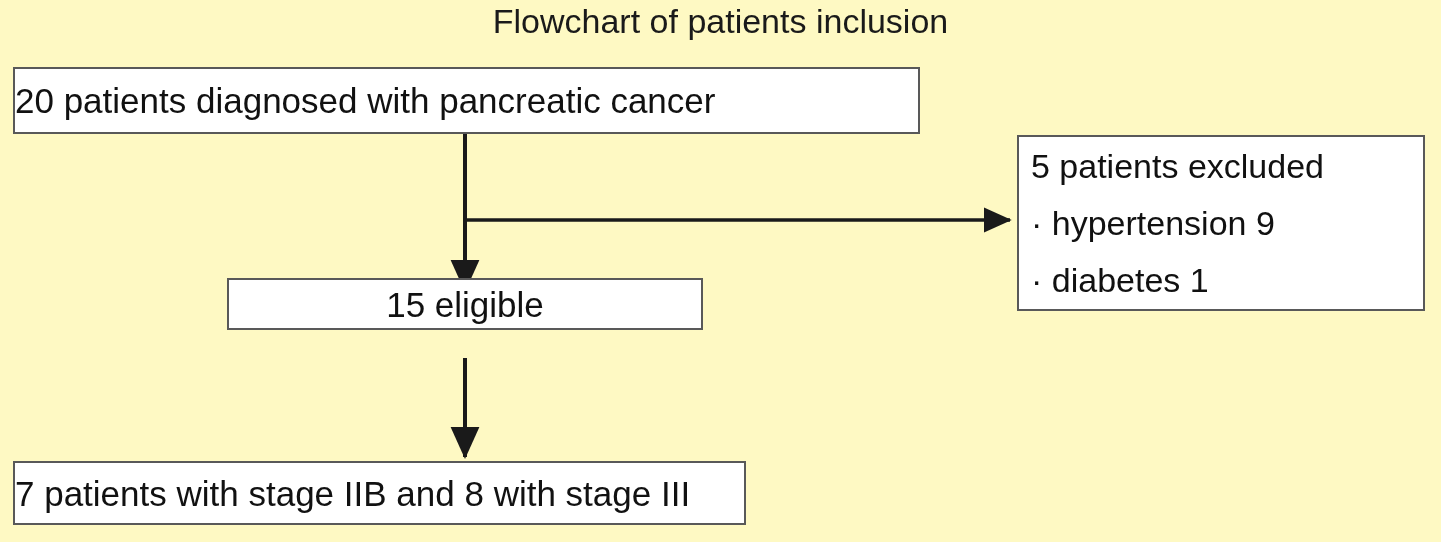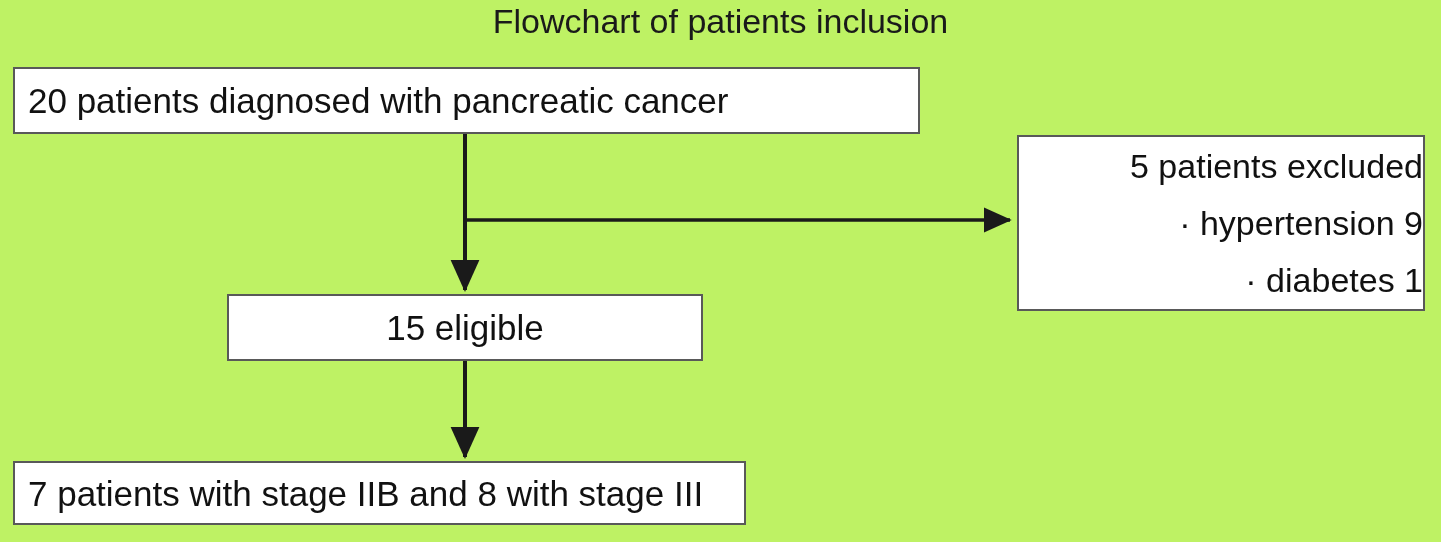--- a/index.html
+++ b/index.html
@@ -11,7 +11,7 @@
     position: relative;
     width: 1441px;
     height: 542px;
-    background: #bef264;
+    background: #fef9c3;
     font-family: "Liberation Sans", sans-serif;
     overflow: hidden;
   }

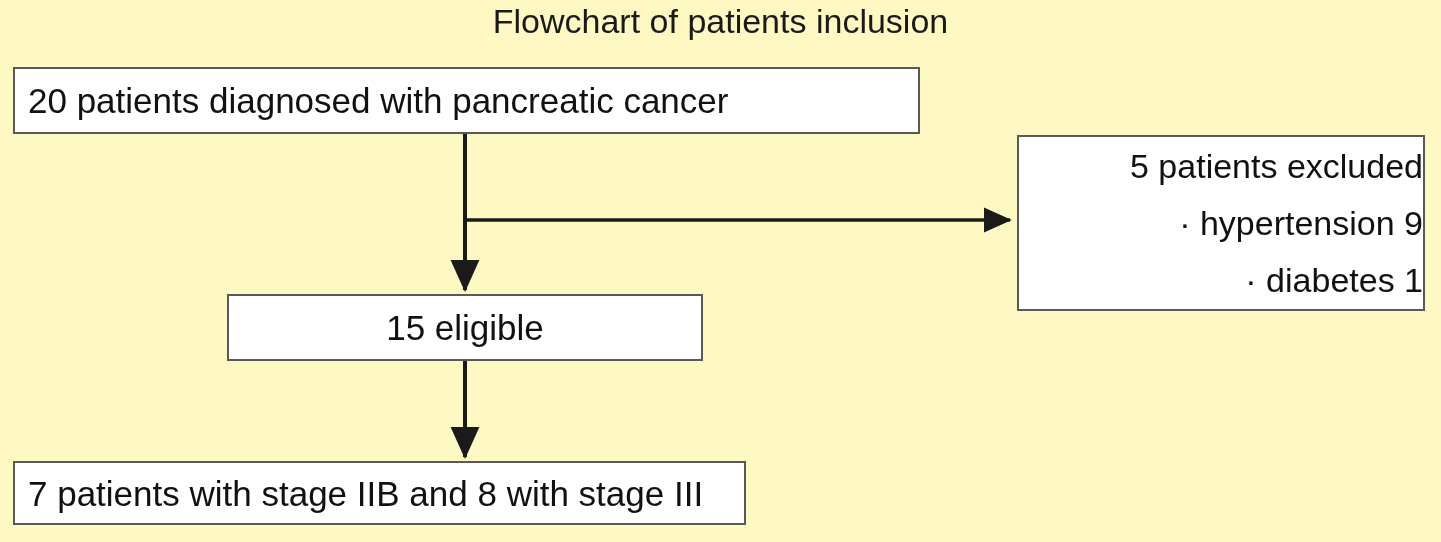--- a/index.html
+++ b/index.html
@@ -37,7 +37,6 @@
     color: #111111;
   }
   .box.pad-left {
-    padding-left: 13px;
     align-items: flex-start;
   }
   .box.center {

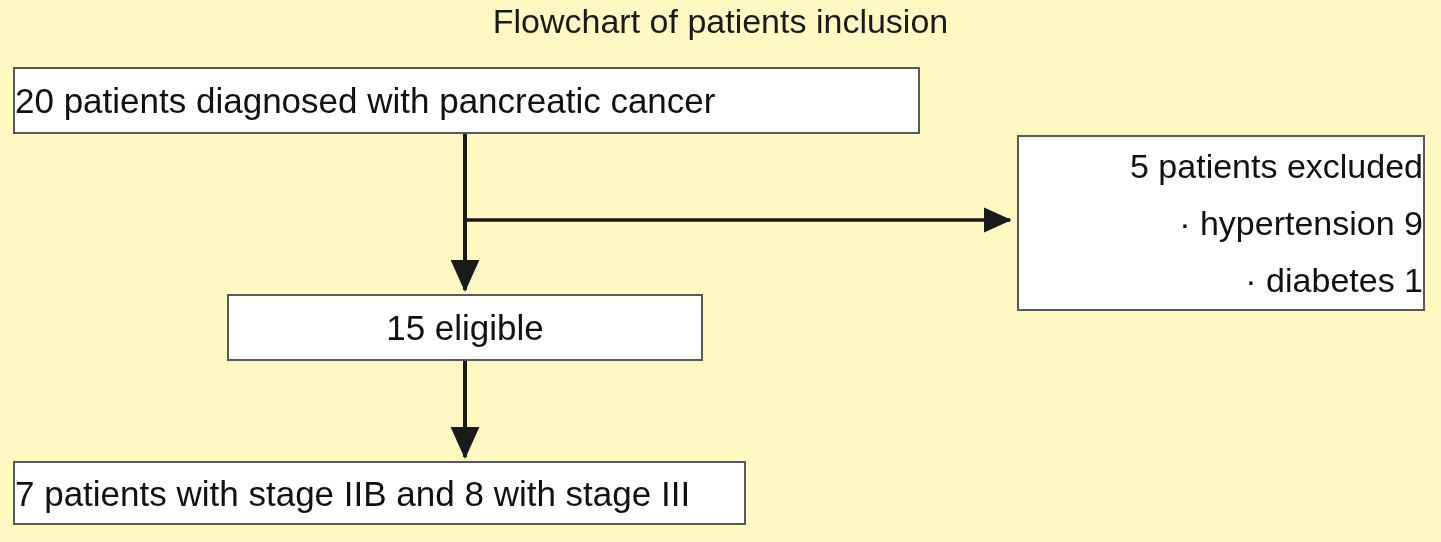--- a/index.html
+++ b/index.html
@@ -58,10 +58,10 @@
     top: 135px;
     width: 408px;
     height: 176px;
-    padding-left: 18px;
+    padding-left: 12px;
     padding-top: 2px;
     justify-content: space-around;
-    align-items: flex-end;
+    align-items: flex-start;
   }
   #box-excluded .box-line {
     font-size: 34px;

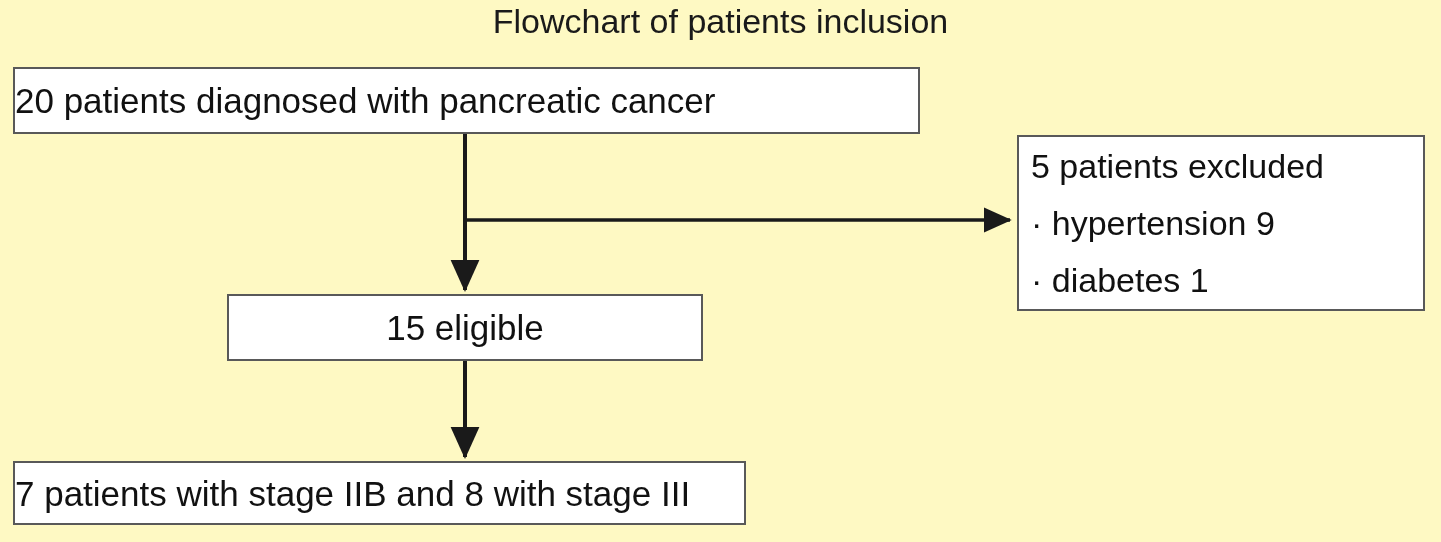--- a/index.html
+++ b/index.html
@@ -69,9 +69,9 @@
   }
   #box-eligible {
     left: 227px;
-    top: 294px;
+    top: 278px;
     width: 476px;
-    height: 67px;
+    height: 52px;
   }
   #box-stages {
     left: 13px;

